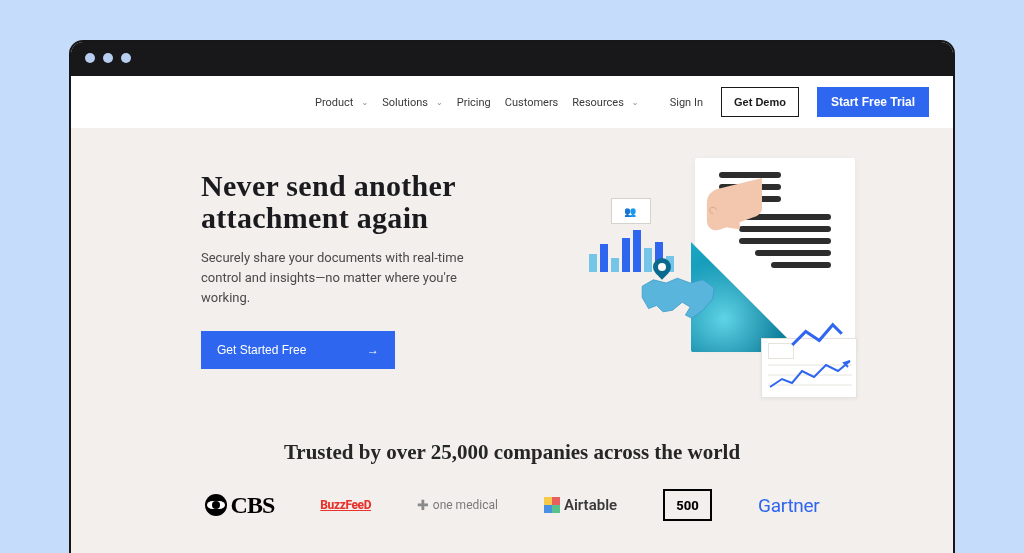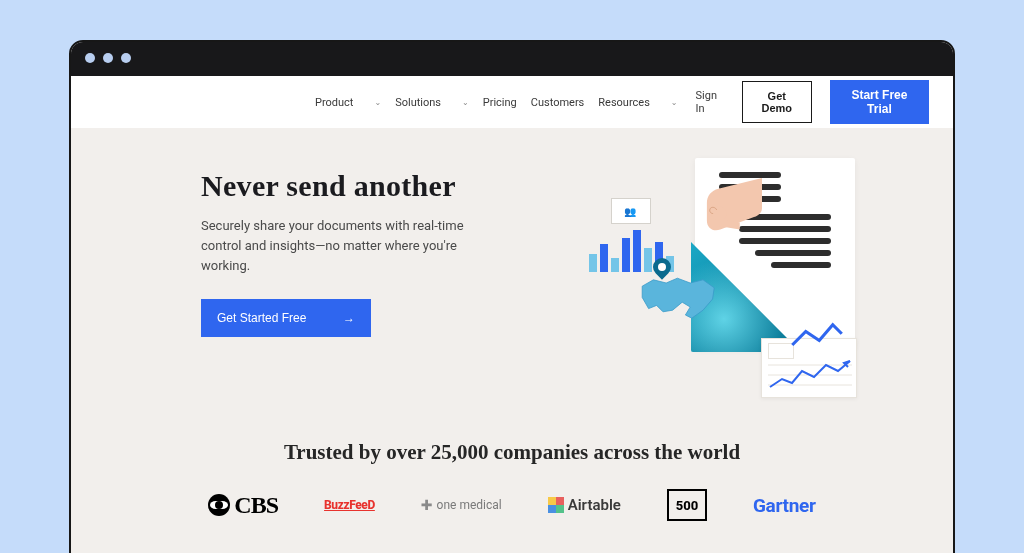--- a/index.html
+++ b/index.html
@@ -36,7 +36,7 @@
     color: #3a3a3a;
   }
   .nav-left { display: flex; align-items: center; gap: 14px; margin-right: auto; margin-left: 220px; }
-  .nav-item { display: inline-flex; align-items: center; gap: 21px; cursor: pointer; }
+  .nav-item { display: inline-flex; align-items: center; gap: 8px; cursor: pointer; }
   .caret { font-size: 8px; color: #8a8a8a; }
   .signin { font-size: 11px; cursor: pointer; }
   .btn-outline {

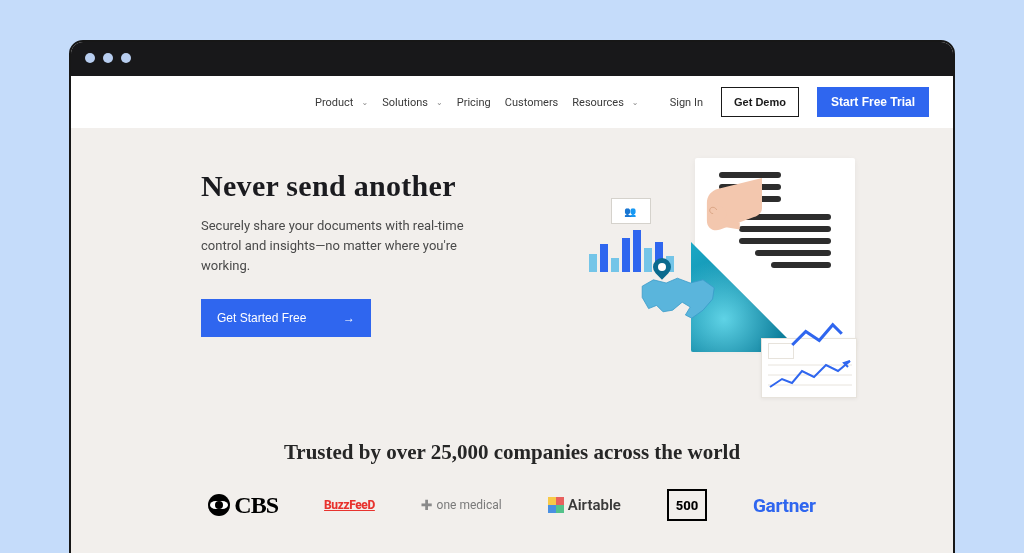--- a/index.html
+++ b/index.html
@@ -210,6 +210,7 @@
     <div class="hero-left">
       <h1 class="hero-title">
         <span>Never send another</span><br>
+        <span>attachment again</span>
       </h1>
       <p class="hero-sub">Securely share your documents with real-time control and insights—no matter where you're working.</p>
       <button class="cta-btn">

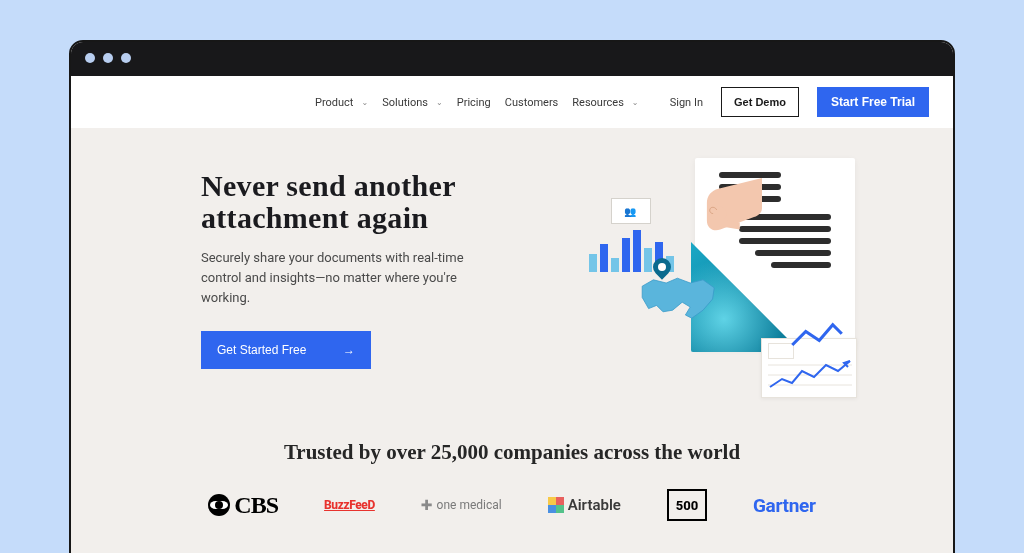--- a/index.html
+++ b/index.html
@@ -67,7 +67,7 @@
   .cta-btn {
     margin-top: 22px; display: inline-flex; align-items: center; justify-content: space-between;
     background: #2f66ef; color: #fff; font-size: 12px; font-weight: 500;
-    padding: 12px 16px; width: 170px; border: none; cursor: pointer; text-align: center;
+    padding: 12px 16px; width: 194px; border: none; cursor: pointer; text-align: center;
   }
   .cta-btn .arrow { font-size: 12px; }
   .fineprint { margin-top: 10px; font-size: 9px; color: #9a948b; }

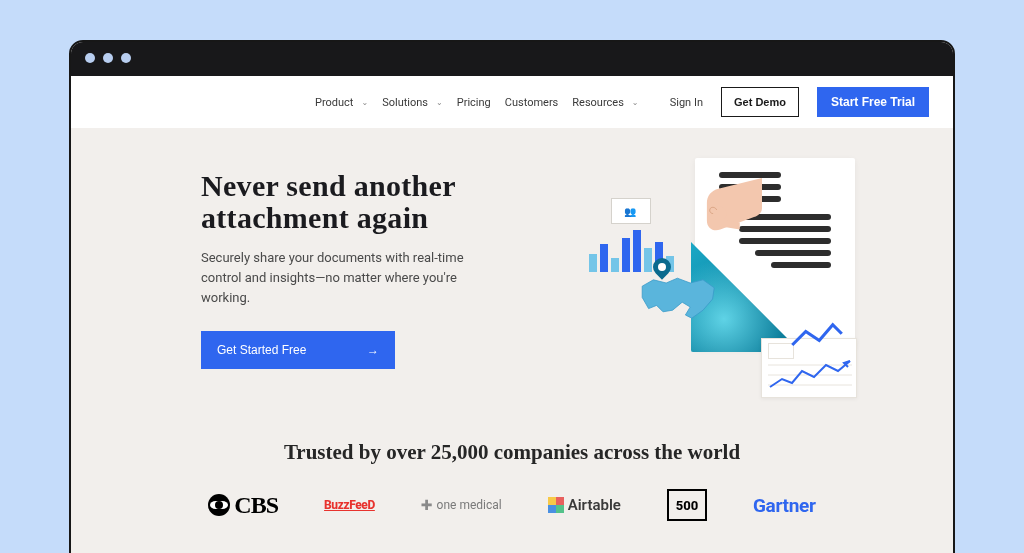--- a/index.html
+++ b/index.html
@@ -165,7 +165,7 @@
   .air-mark .c{ left:0; top:8px; background:#4a90e2; }
   .air-mark .d{ left:8px; top:8px; background:#54c28a; }
 
-  .logo-500 { width:40px; height:32px; border:2px solid #000; display:flex; align-items:center; justify-content:center; font-weight:800; font-size:13px; }
+  .logo-500 { width:49px; height:32px; border:2px solid #000; display:flex; align-items:center; justify-content:center; font-weight:800; font-size:13px; }
 
   .logo-gart { font-weight:700; font-size:19px; color:#2f66ef; letter-spacing:-.3px; }
 </style>

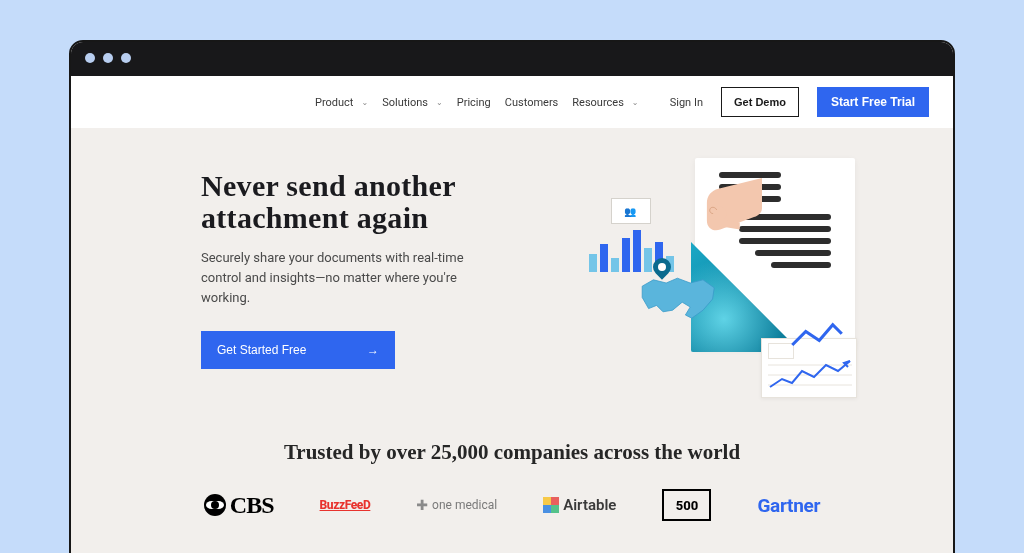--- a/index.html
+++ b/index.html
@@ -167,7 +167,7 @@
 
   .logo-500 { width:49px; height:32px; border:2px solid #000; display:flex; align-items:center; justify-content:center; font-weight:800; font-size:13px; }
 
-  .logo-gart { font-weight:700; font-size:19px; color:#2f66ef; letter-spacing:-.3px; }
+  .logo-gart { font-weight:400; font-size:19px; color:#2f66ef; letter-spacing:-.3px; }
 </style>
 </head>
 <body>

